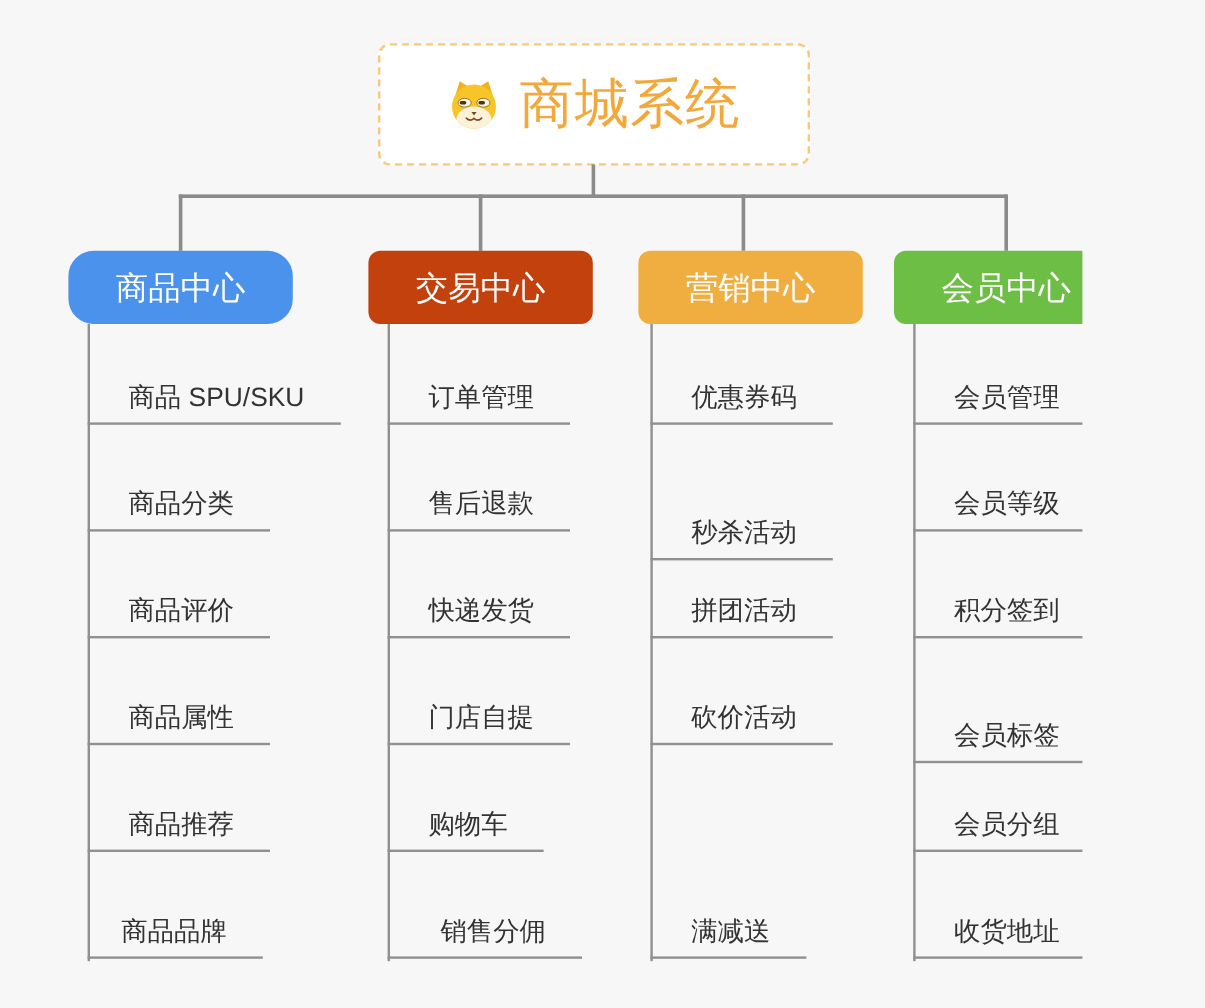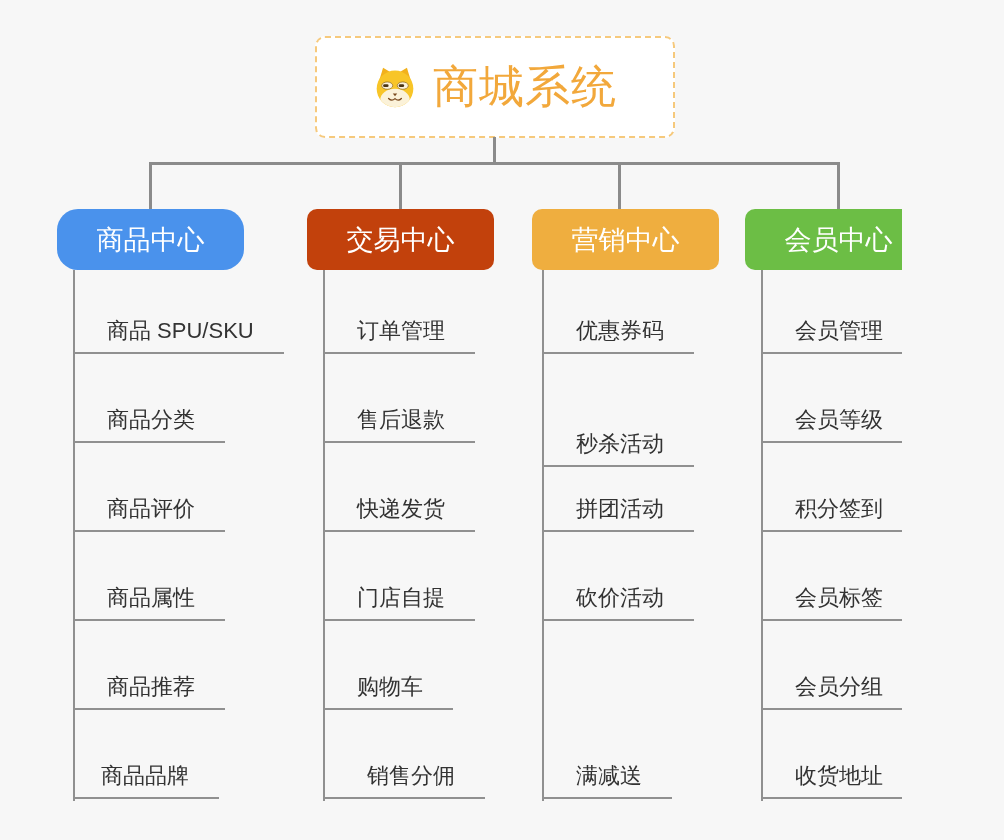--- a/index.html
+++ b/index.html
@@ -166,7 +166,7 @@
         <div class="leaf" style="top: 48px;">会员管理</div>
         <div class="leaf" style="top: 137px;">会员等级</div>
         <div class="leaf" style="top: 226px;">积分签到</div>
-        <div class="leaf" style="top: 315px; text-align: right;">会员标签</div>
+        <div class="leaf" style="top: 330px; text-align: right;">会员标签</div>
         <div class="leaf" style="top: 404px;">会员分组</div>
         <div class="leaf" style="top: 493px;">收货地址</div>
       </div>

